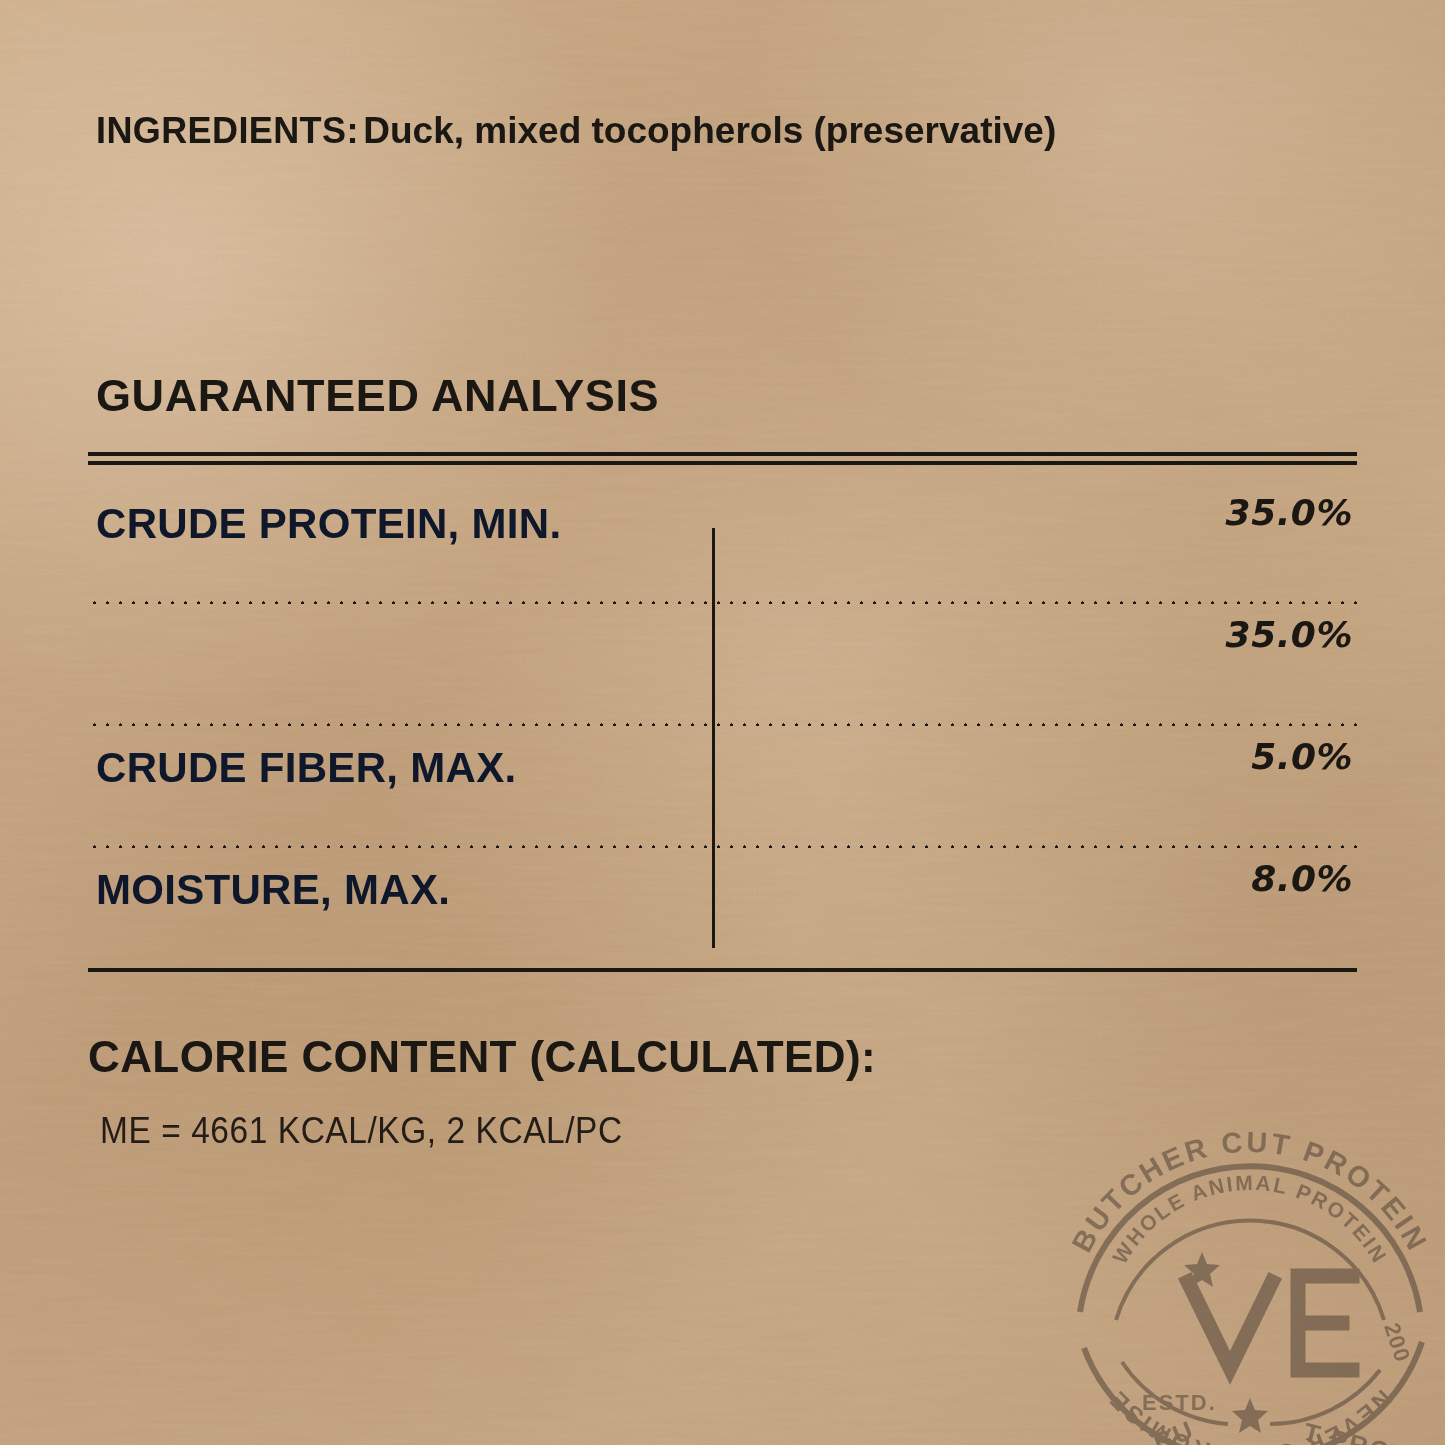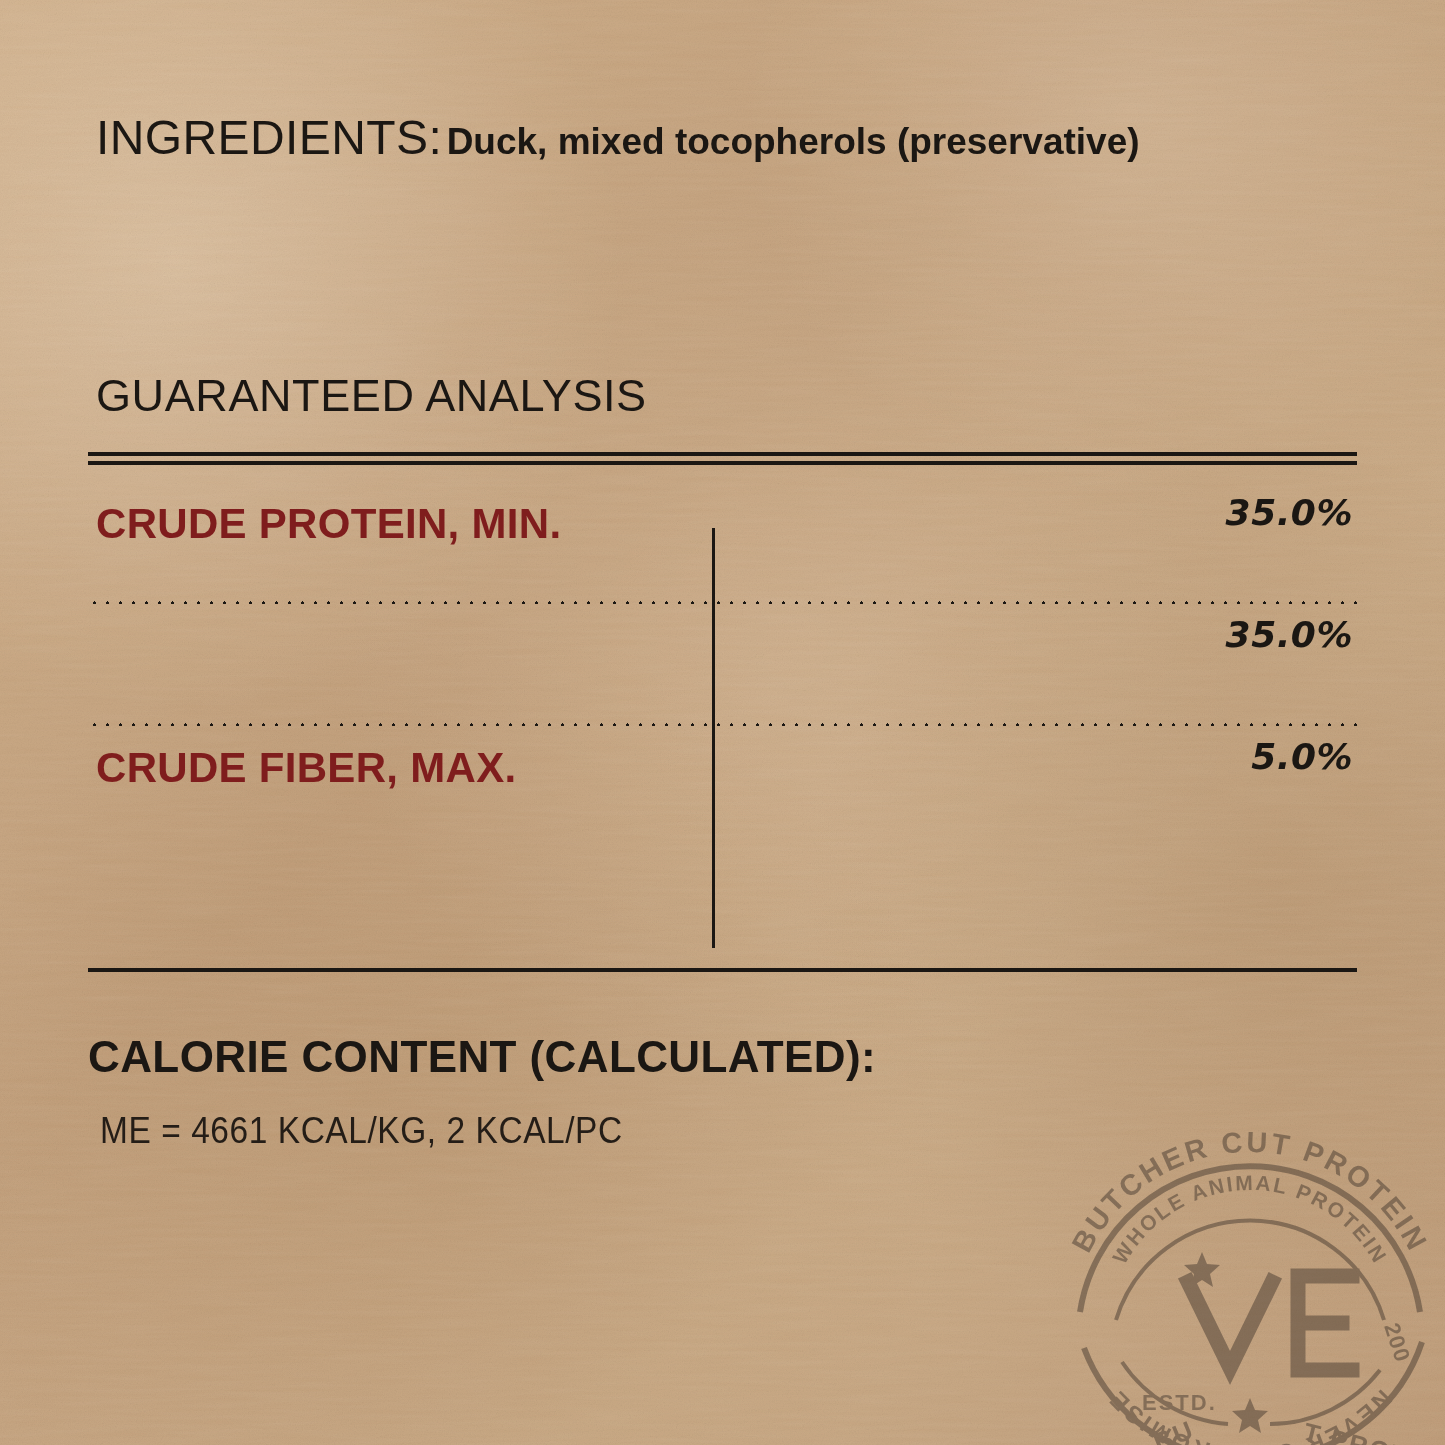--- a/index.html
+++ b/index.html
@@ -57,8 +57,8 @@
     color: #1b1713;
   }
   .ingredients .lbl {
-    font-weight: 400;
-    font-size: 48px;
+    font-weight: 700;
+    font-size: 36px;
     letter-spacing: 0.4px;
   }
   .ingredients .txt {

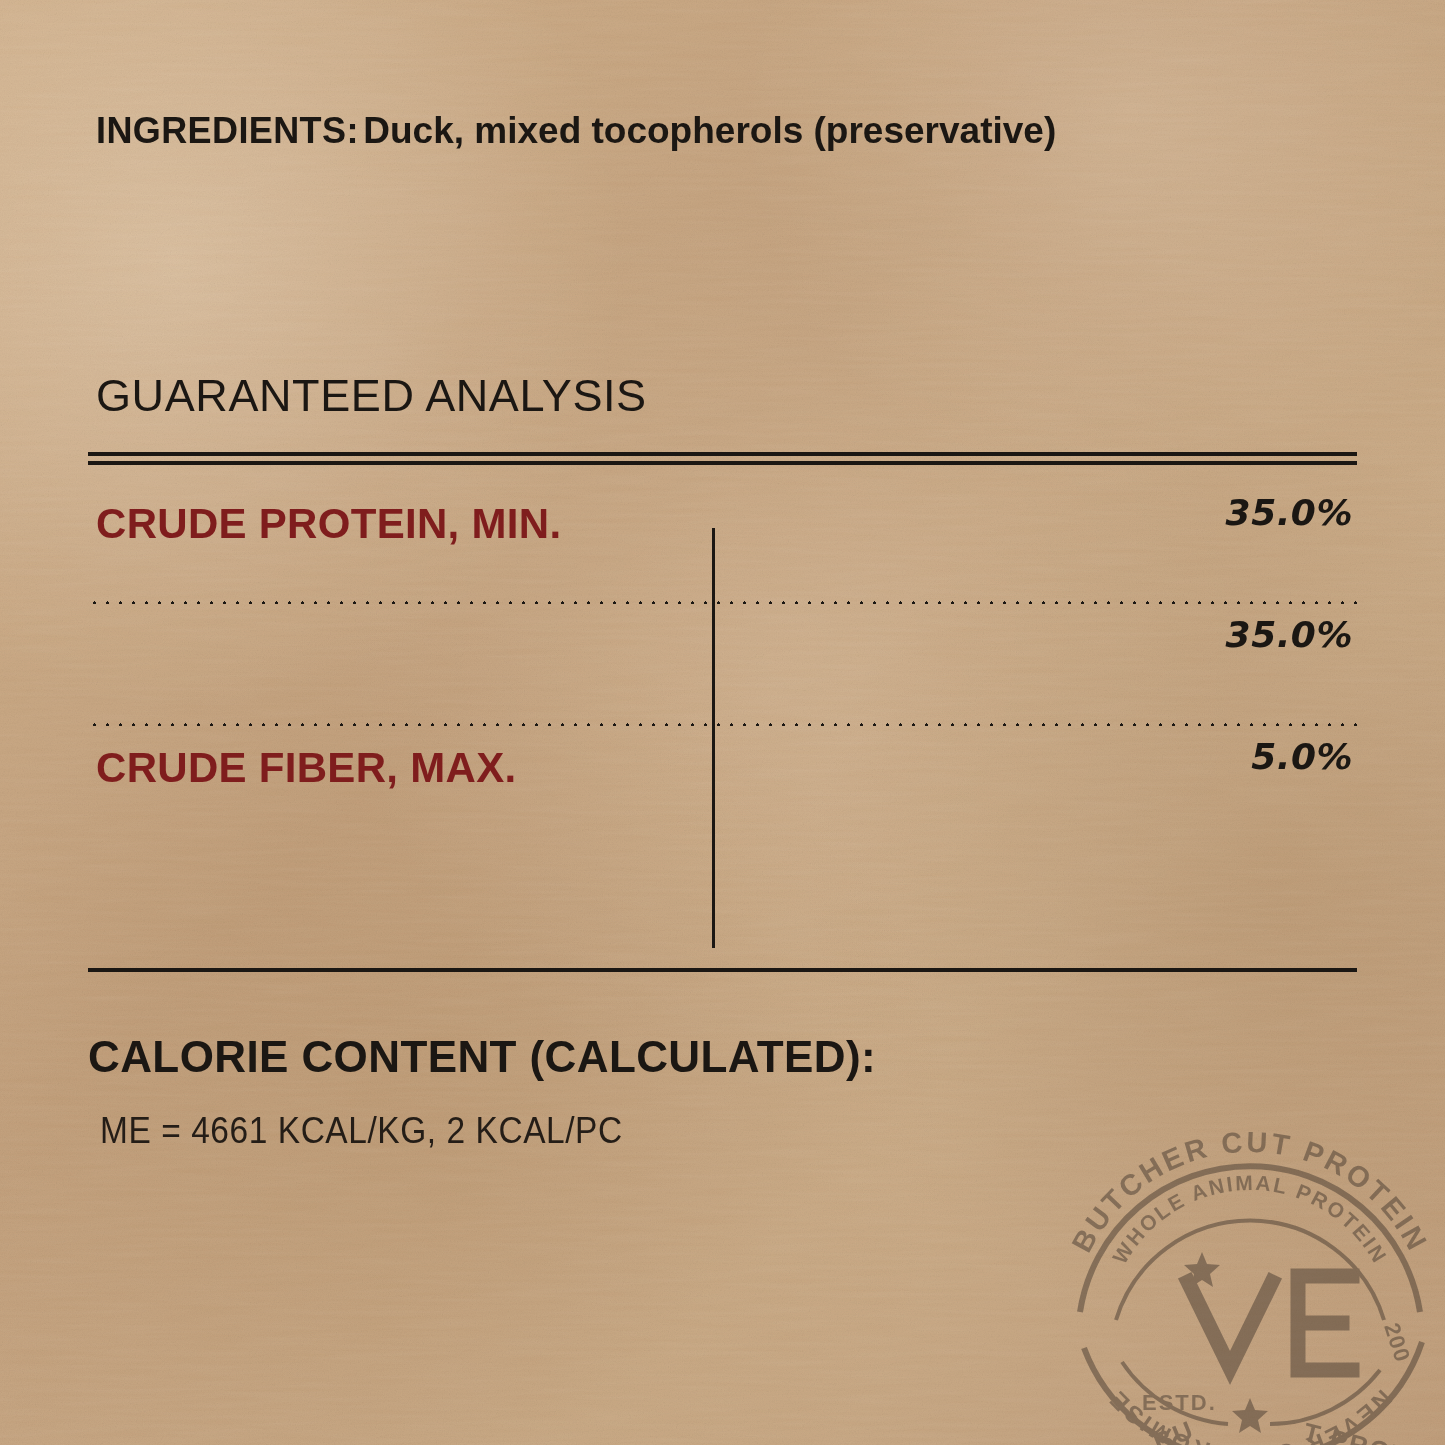--- a/index.html
+++ b/index.html
@@ -72,7 +72,7 @@
     left: 96px;
     top: 370px;
     font-size: 45px;
-    font-weight: 400;
+    font-weight: 700;
     letter-spacing: 0.6px;
     color: #1b1713;
   }

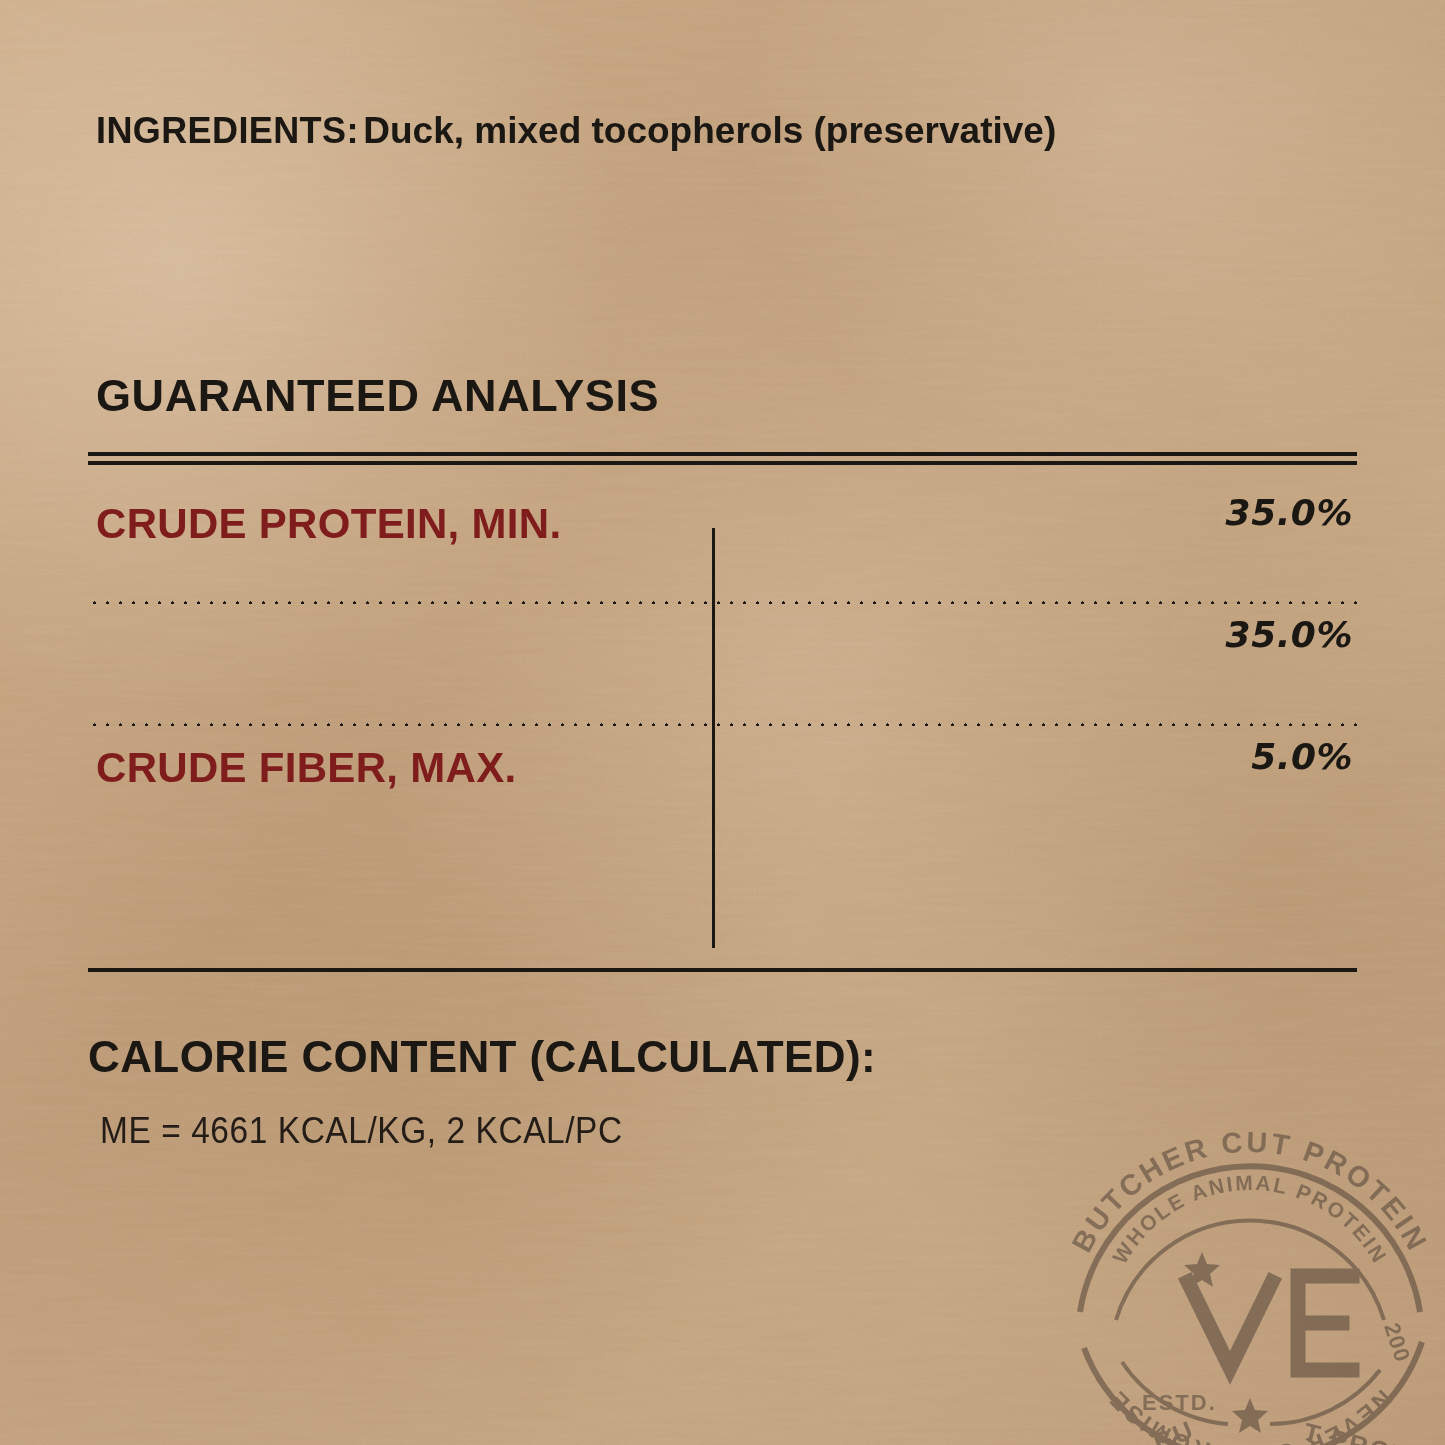--- a/index.html
+++ b/index.html
@@ -126,7 +126,7 @@
     font-size: 42px;
     font-weight: 700;
     letter-spacing: 0.3px;
-    color: #7f1d1d;
+    color: #0f172a;
   }
   .row .val {
     position: absolute;

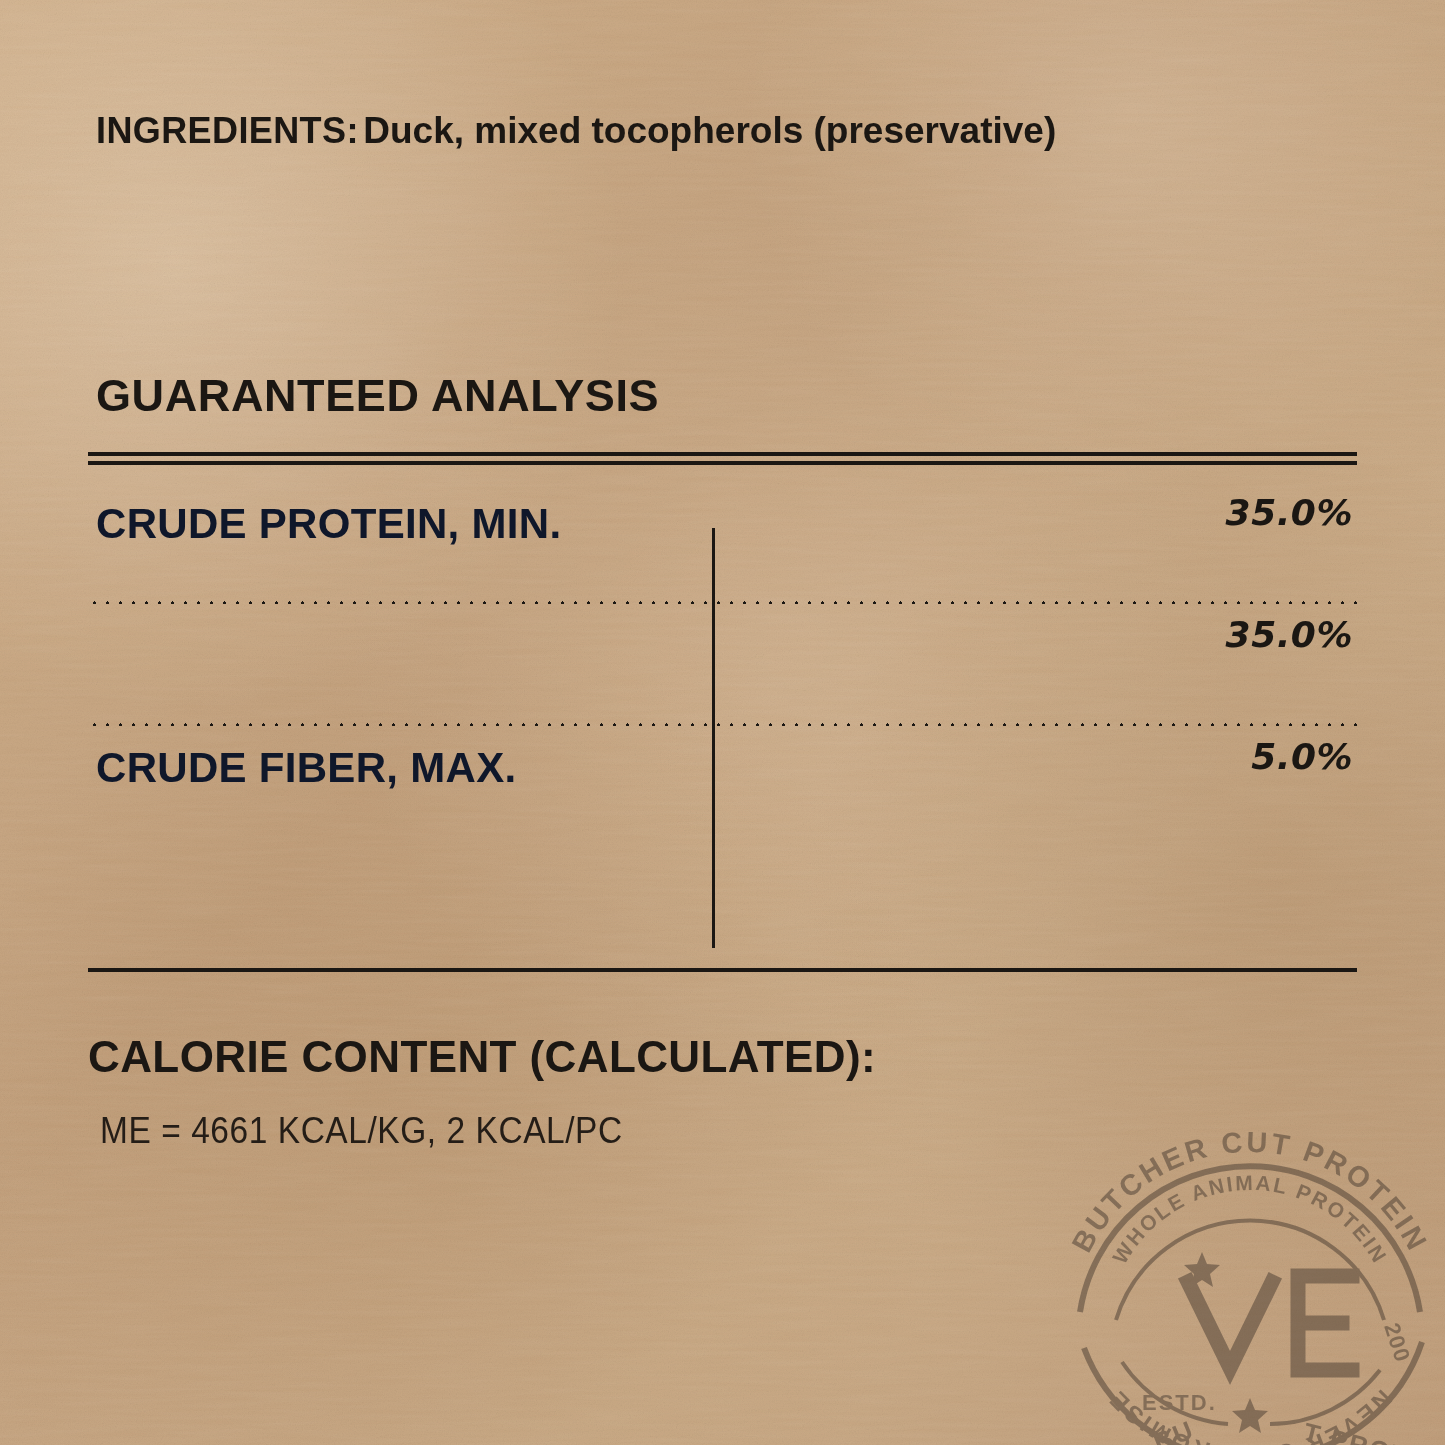--- a/index.html
+++ b/index.html
@@ -237,6 +237,11 @@
       <span class="val">5.0%</span>
       <span class="dots"></span>
     </div>
+    <div class="row">
+      <span class="name">MOISTURE, MAX.</span>
+      <span class="val">8.0%</span>
+
+    </div>
   </div>
 
   <div class="rule-bottom"></div>

